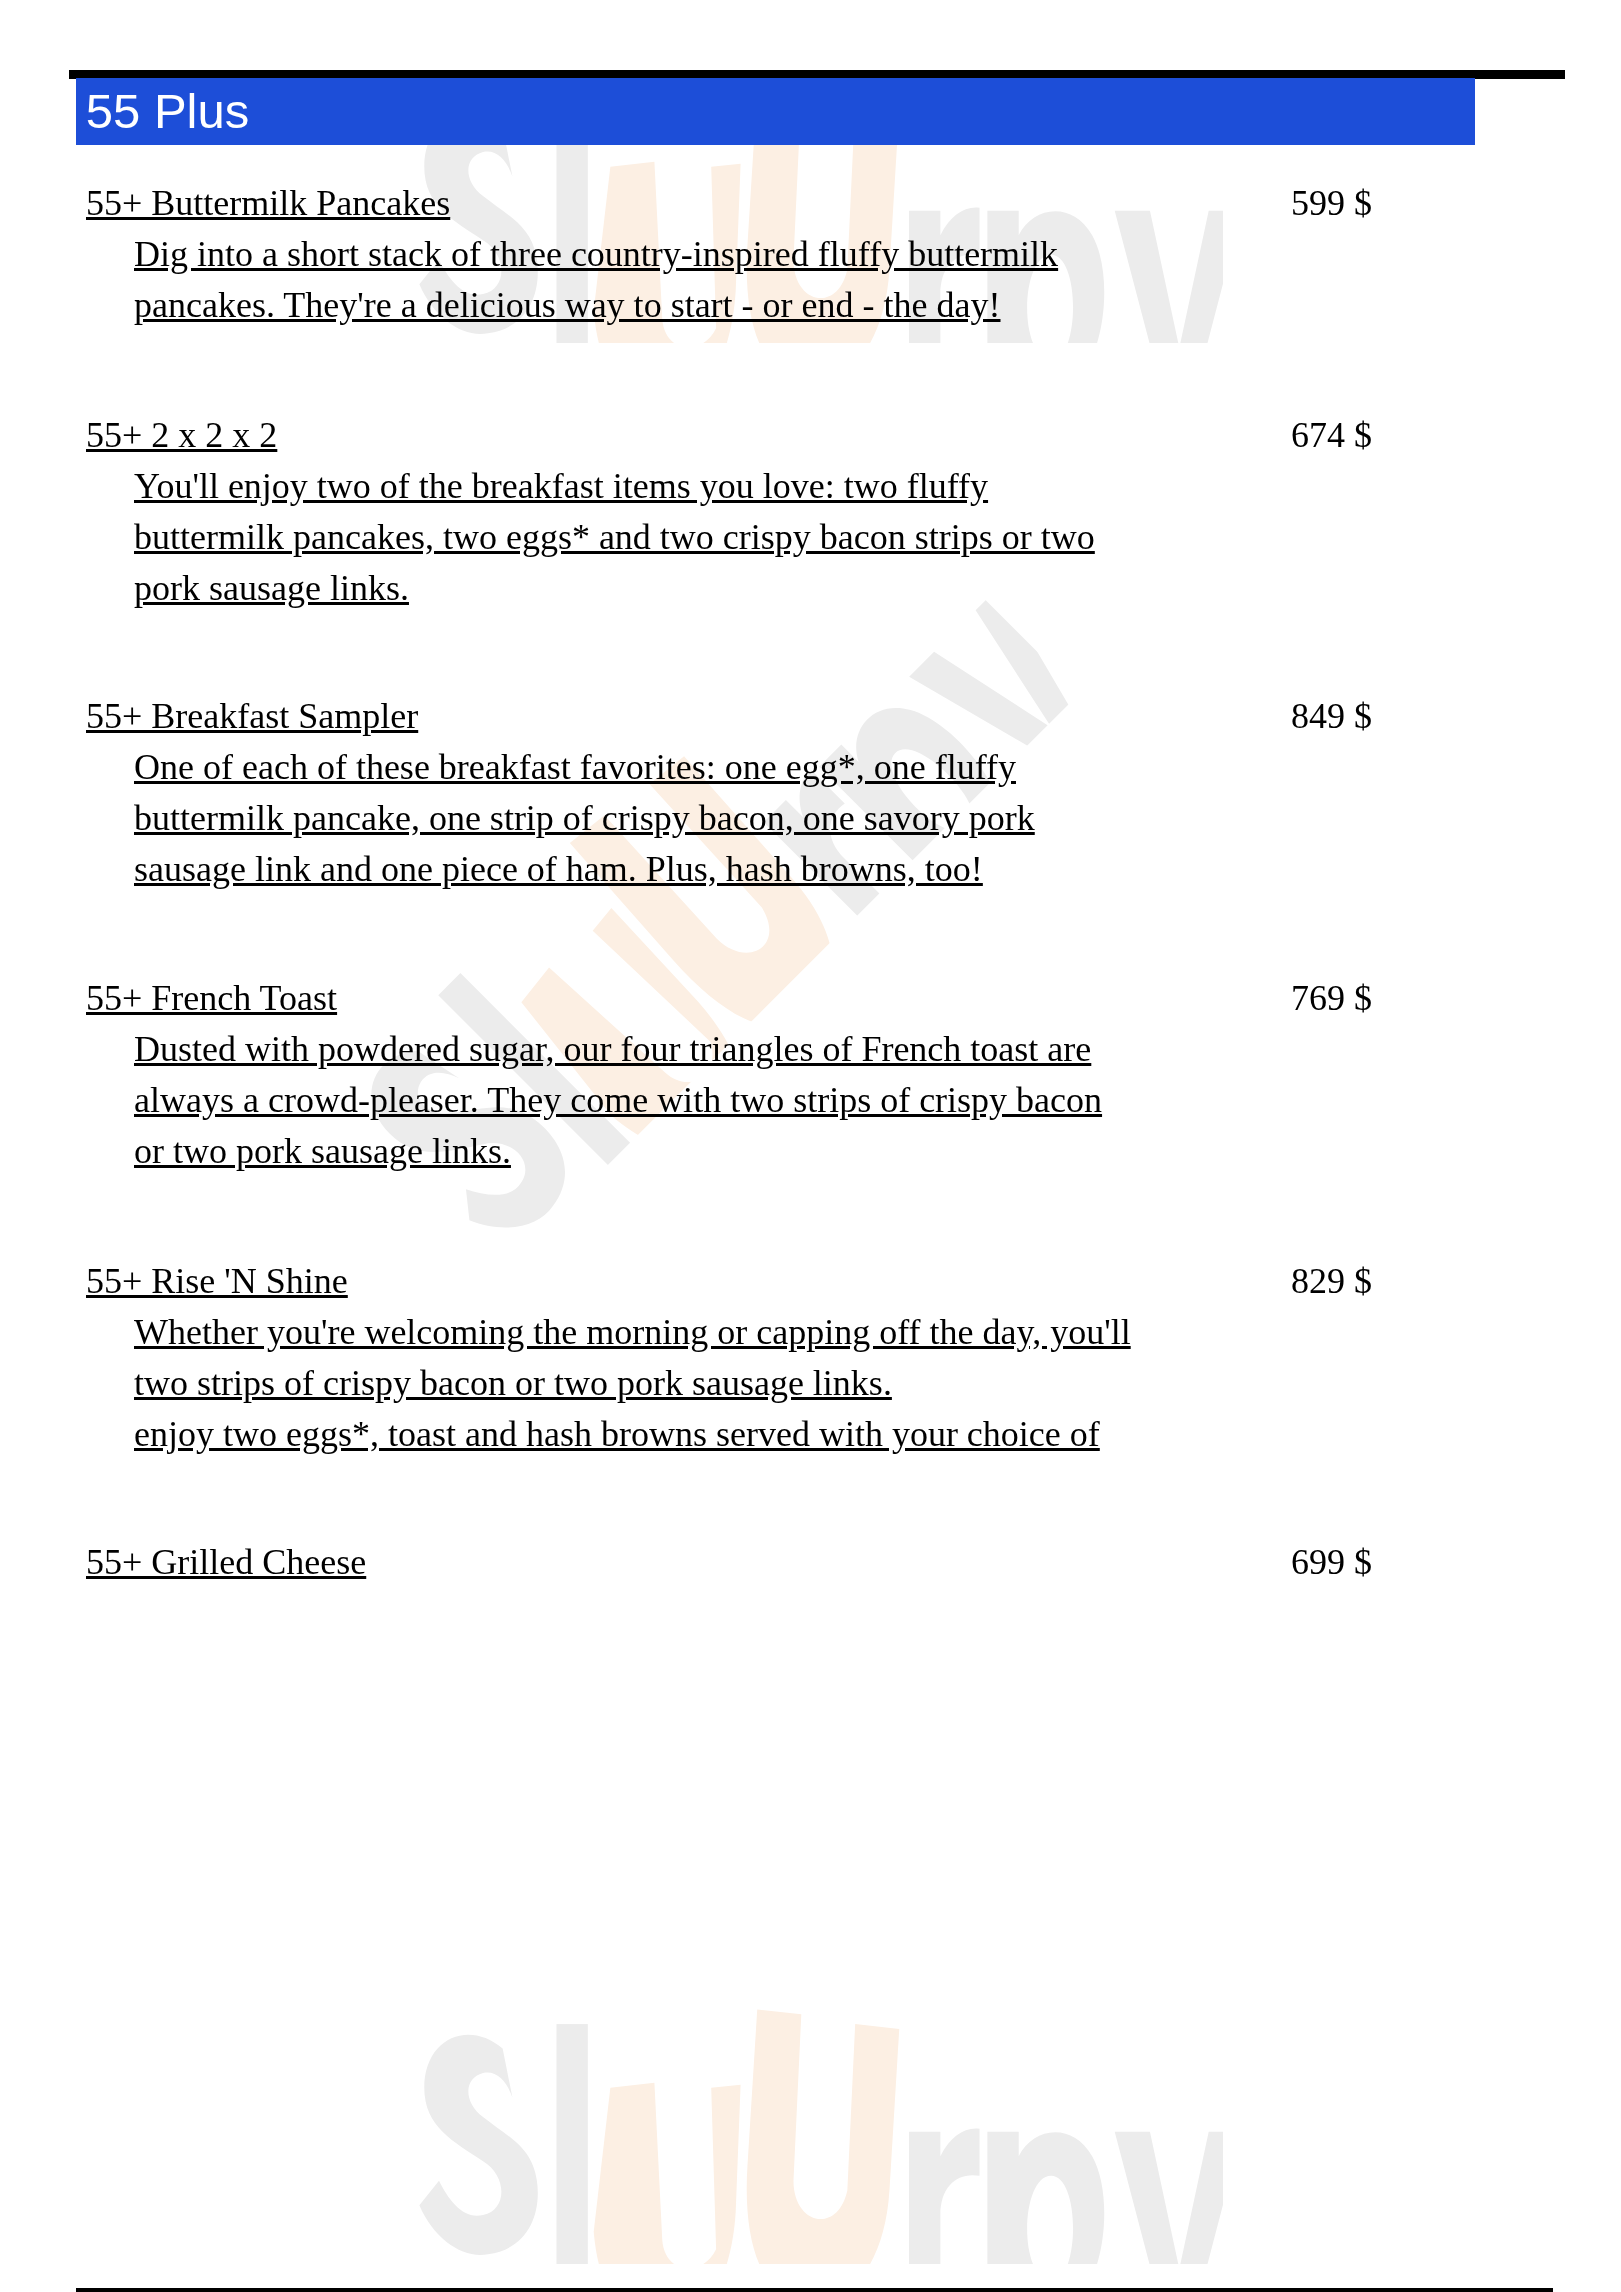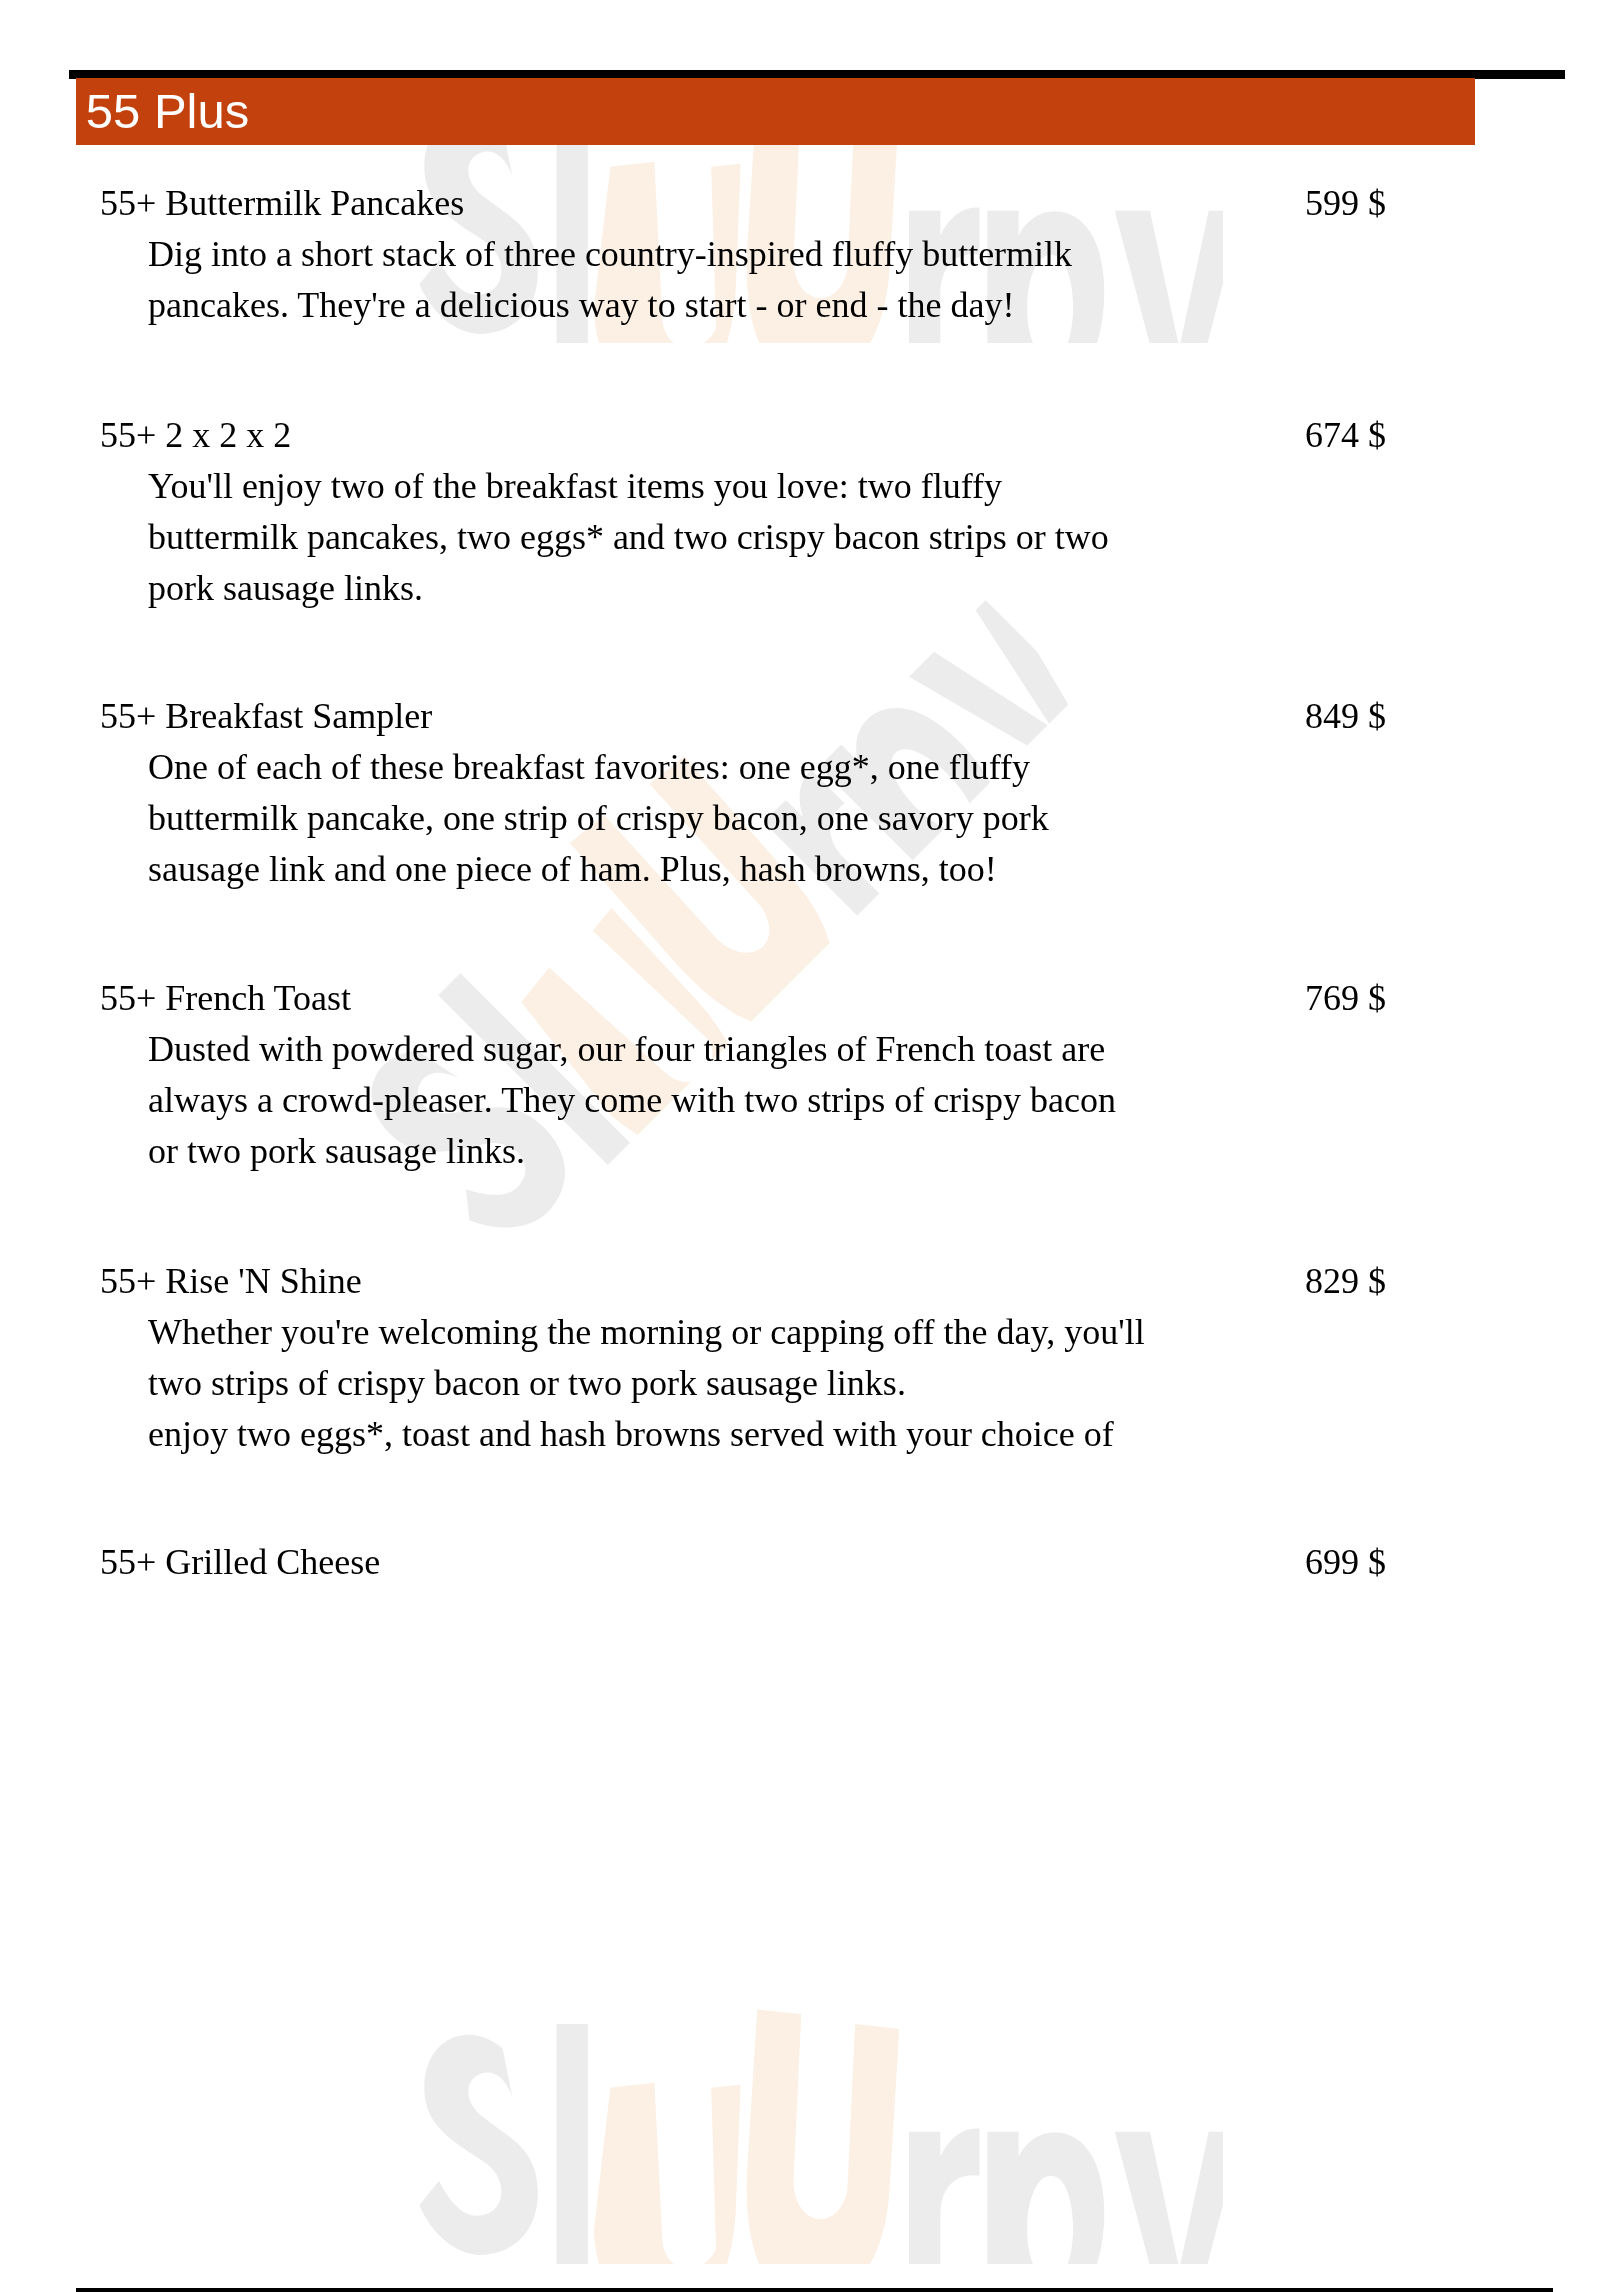--- a/index.html
+++ b/index.html
@@ -9,7 +9,7 @@
   .wm svg { display: block; }
   .top-rule { position: absolute; left: 69px; top: 70px; width: 1496px; height: 8.8px; background: #000; }
   .section-header { position: absolute; left: 76px; top: 78px; width: 1399px; height: 67px;
-         background: #c2410c; }
+         background: #1d4ed8; }
   .section-title { position: absolute; left: 9.8px; top: 5.9px; color: #fff;
          font-family: "Liberation Sans", "DejaVu Sans", sans-serif; font-size: 49px; line-height: 55px; }
   .item { position: absolute; left: 100px; width: 1313px; font-size: 36px; line-height: 51px; }

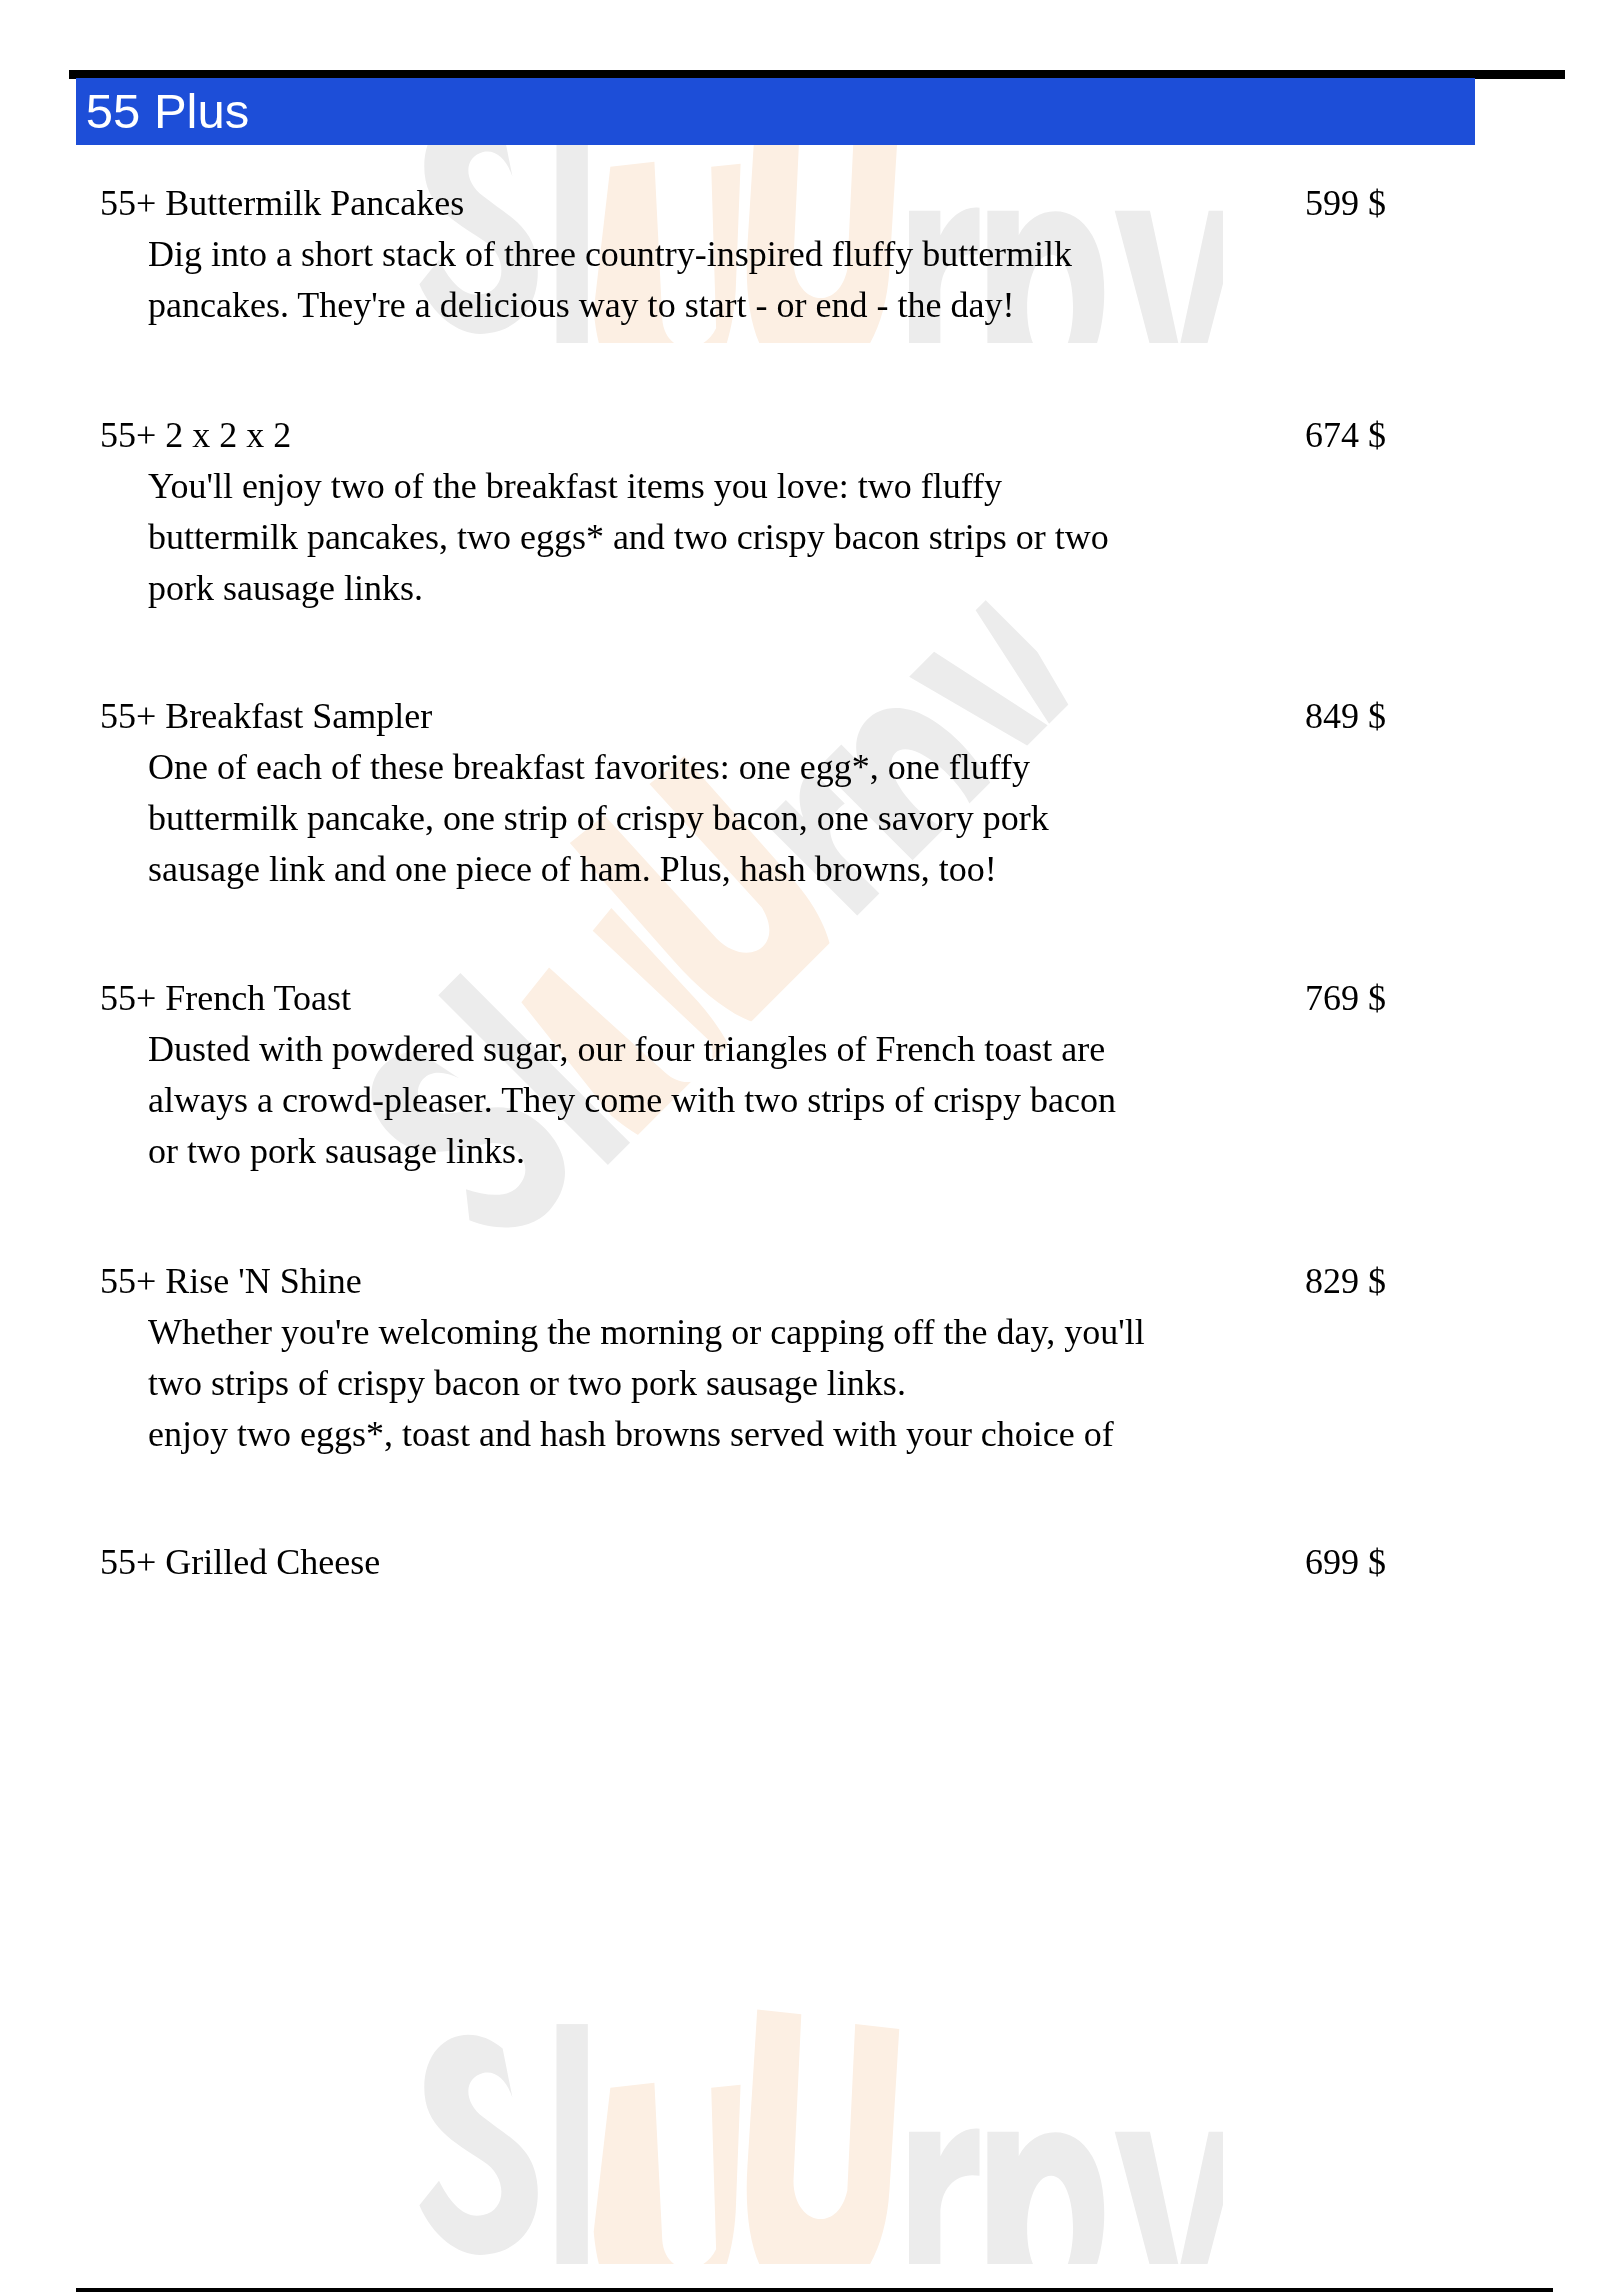--- a/index.html
+++ b/index.html
@@ -12,7 +12,7 @@
          background: #1d4ed8; }
   .section-title { position: absolute; left: 9.8px; top: 5.9px; color: #fff;
          font-family: "Liberation Sans", "DejaVu Sans", sans-serif; font-size: 49px; line-height: 55px; }
-  .item { position: absolute; left: 100px; width: 1313px; font-size: 36px; line-height: 51px; }
+  .item { position: absolute; left: 86px; width: 1313px; font-size: 36px; line-height: 51px; text-decoration: underline; }
   .item-name { display: block; white-space: nowrap; }
   .item-price { position: absolute; left: 1205px; top: 0; white-space: nowrap; }
   .item-desc { display: block; }

